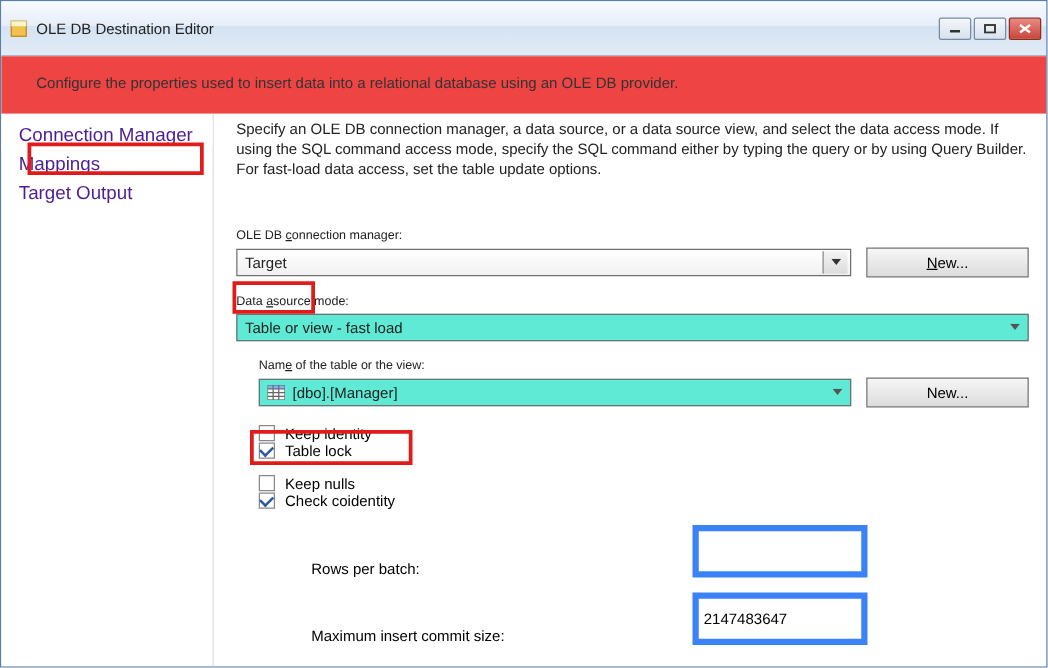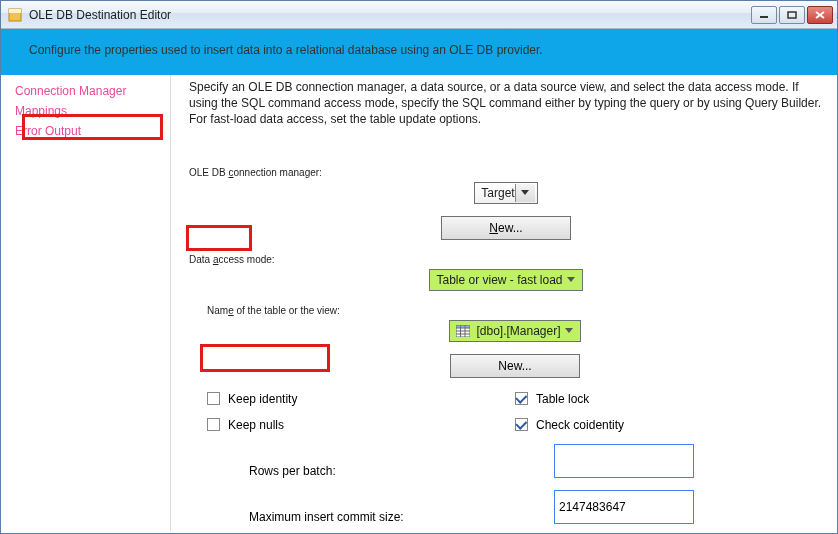--- a/index.html
+++ b/index.html
@@ -17,7 +17,7 @@
 
   
   .titlebar {
-    height: 28px;
+    height: 44px;
     background: linear-gradient(to bottom, #f8fbff 0%, #e6eef9 45%, #d4e2f2 46%, #e2ecf7 100%);
     border-bottom: 1px solid #a9b8cc;
     display: flex;

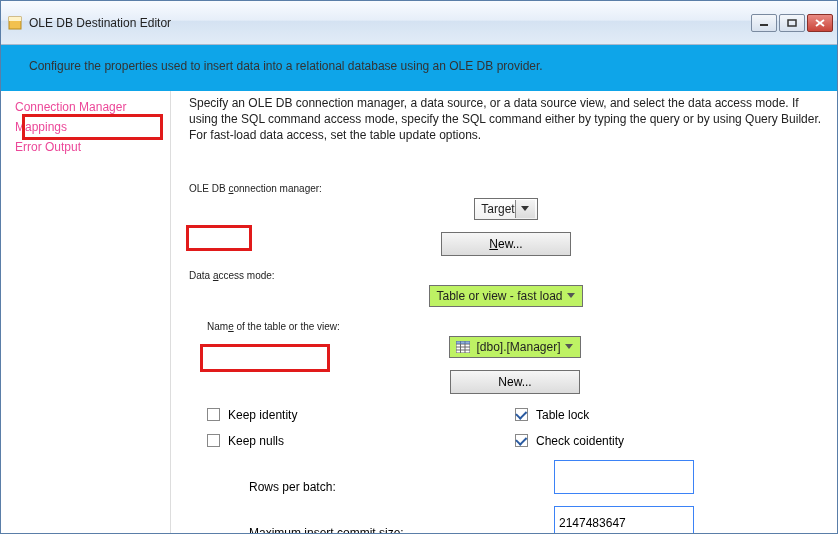--- a/index.html
+++ b/index.html
@@ -50,7 +50,7 @@
   
   .desc-strip {
     padding: 14px 20px 18px 28px;
-    background: #0ea5e9;
+    background: #ef4444;
     font-size: 12px;
     color: #333;
   }

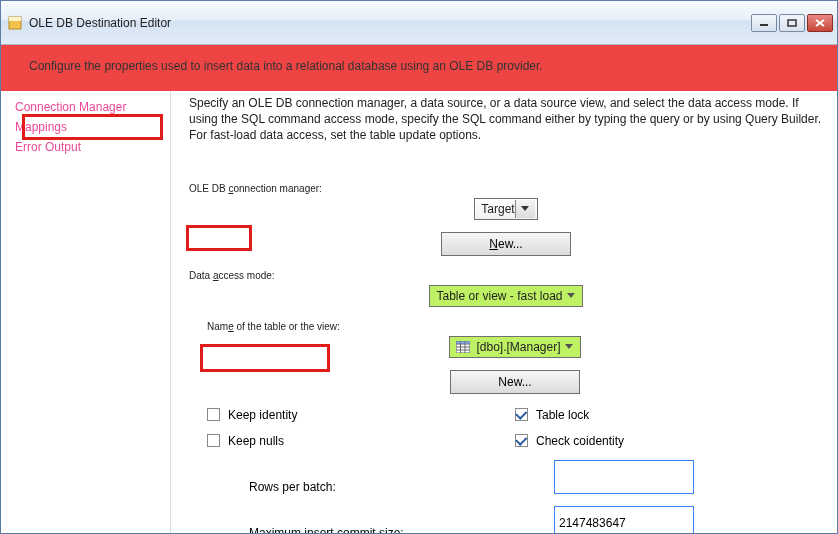--- a/index.html
+++ b/index.html
@@ -68,8 +68,8 @@
   }
   .sidebar-item {
     padding: 3px 10px 3px 14px;
-    font-size: 12px;
-    color: #ec4899;
+    font-size: 15px;
+    color: #4c1d95;
     cursor: default;
   }
   .sidebar-item.selected {

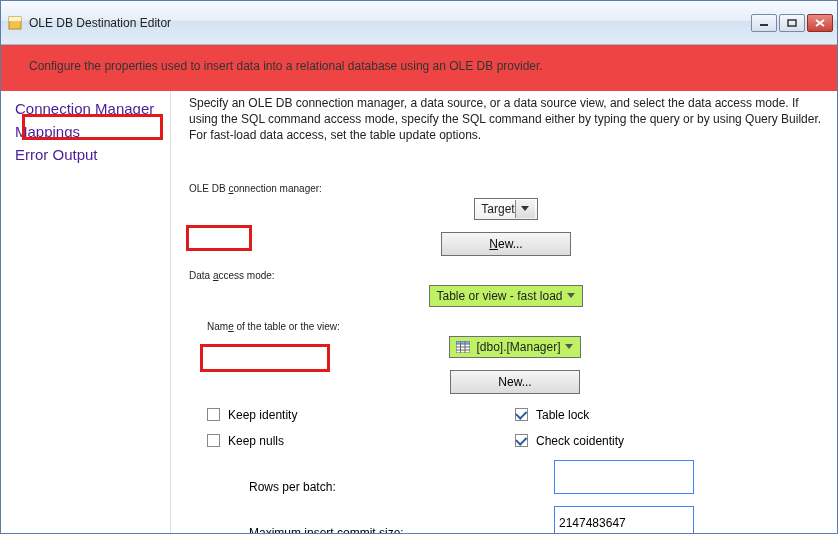--- a/index.html
+++ b/index.html
@@ -223,7 +223,7 @@
   <div class="sidebar">
     <div class="sidebar-item selected">Connection Manager</div>
     <div class="sidebar-item">Mappings</div>
-    <div class="sidebar-item">Error Output</div>
+    <div class="sidebar-item">Target Output</div>
   </div>
 
   <div class="content">

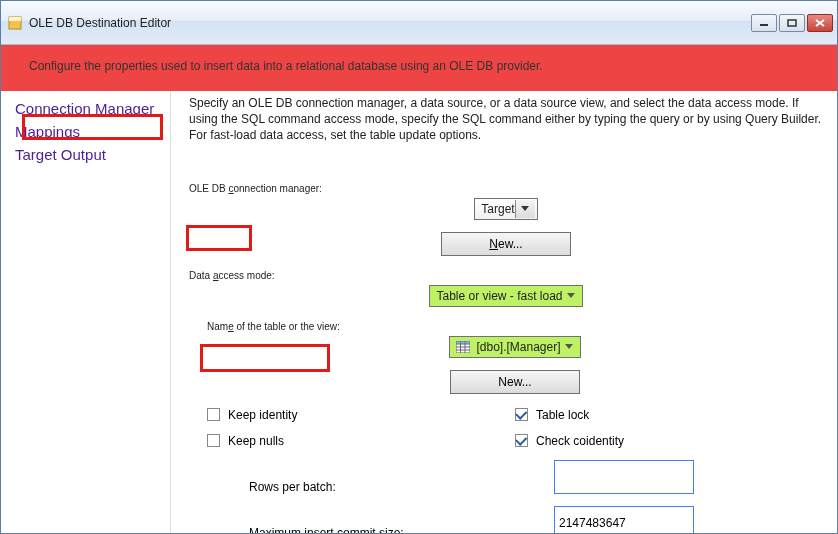--- a/index.html
+++ b/index.html
@@ -118,7 +118,7 @@
   }
   .field-label .u { text-decoration: underline; }
 
-  .row { display: flex; align-items: center; gap: 12px; margin-bottom: 14px; flex-direction: column; }
+  .row { display: flex; align-items: center; gap: 12px; margin-bottom: 14px; }
   .row .control { flex: 1; }
 
   .dropdown {

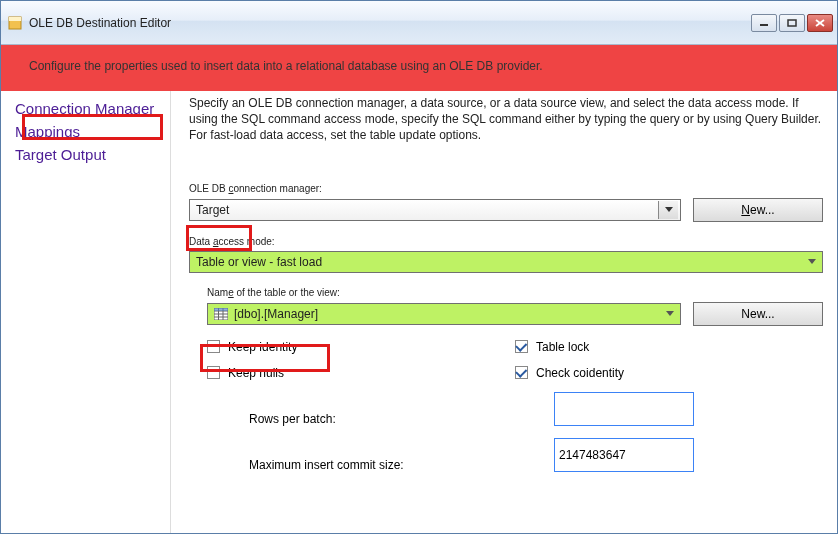--- a/index.html
+++ b/index.html
@@ -250,7 +250,7 @@
     </div>
 
     <div class="field-label">
-      <span>Data </span><span class="u">a</span><span>ccess mode:</span>
+      <span>Data </span><span class="u">a</span><span>source mode:</span>
     </div>
     <div class="row">
       <div class="control">

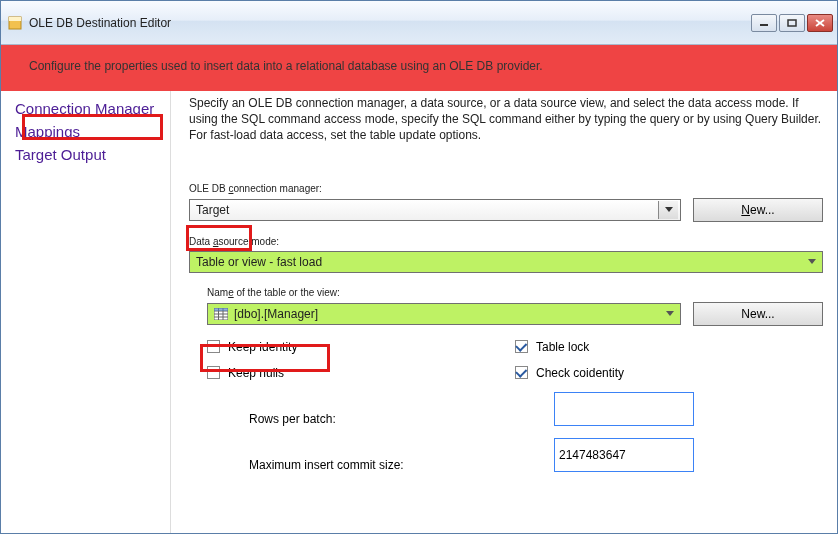--- a/index.html
+++ b/index.html
@@ -130,7 +130,7 @@
     padding: 0 2px 0 6px;
     position: relative;
   }
-  .dropdown.flat { background: #bef264; }
+  .dropdown.flat { background: #5eead4; }
   .dropdown .dd-text { flex: 1; font-size: 12px; color: #222; display: flex; align-items: center; gap: 6px; }
   .dropdown .dd-arrow {
     width: 17px; height: 18px;

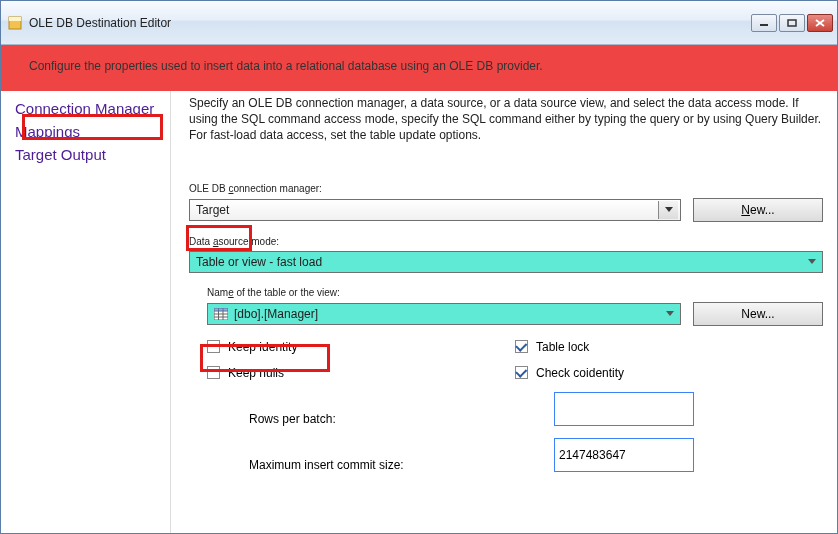--- a/index.html
+++ b/index.html
@@ -155,7 +155,7 @@
 
   .indent { margin-left: 18px; }
 
-  .check-row { display: flex; margin-bottom: 12px; }
+  .check-row { display: flex; margin-bottom: 12px; flex-direction: column; }
   .check-col { flex: 1; display: flex; align-items: center; gap: 8px; }
   .checkbox {
     width: 13px; height: 13px;

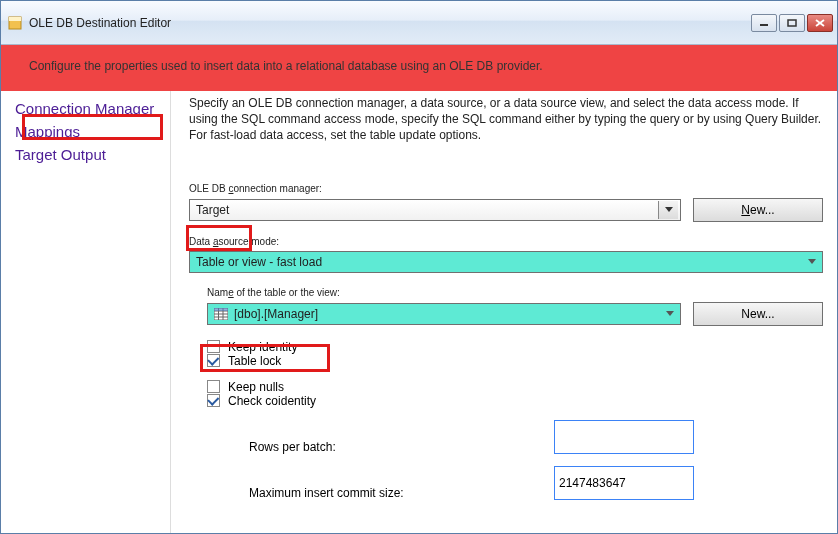--- a/index.html
+++ b/index.html
@@ -175,7 +175,7 @@
   .kv-row .kv-label { width: 305px; font-size: 12px; }
   .kv-row input[type=text] {
     width: 140px; height: 20px;
-    border: 1px solid #3b82f6;
+    border: 5px solid #3b82f6;
     padding: 16px 4px;
     font-size: 12px;
     font-family: inherit;

